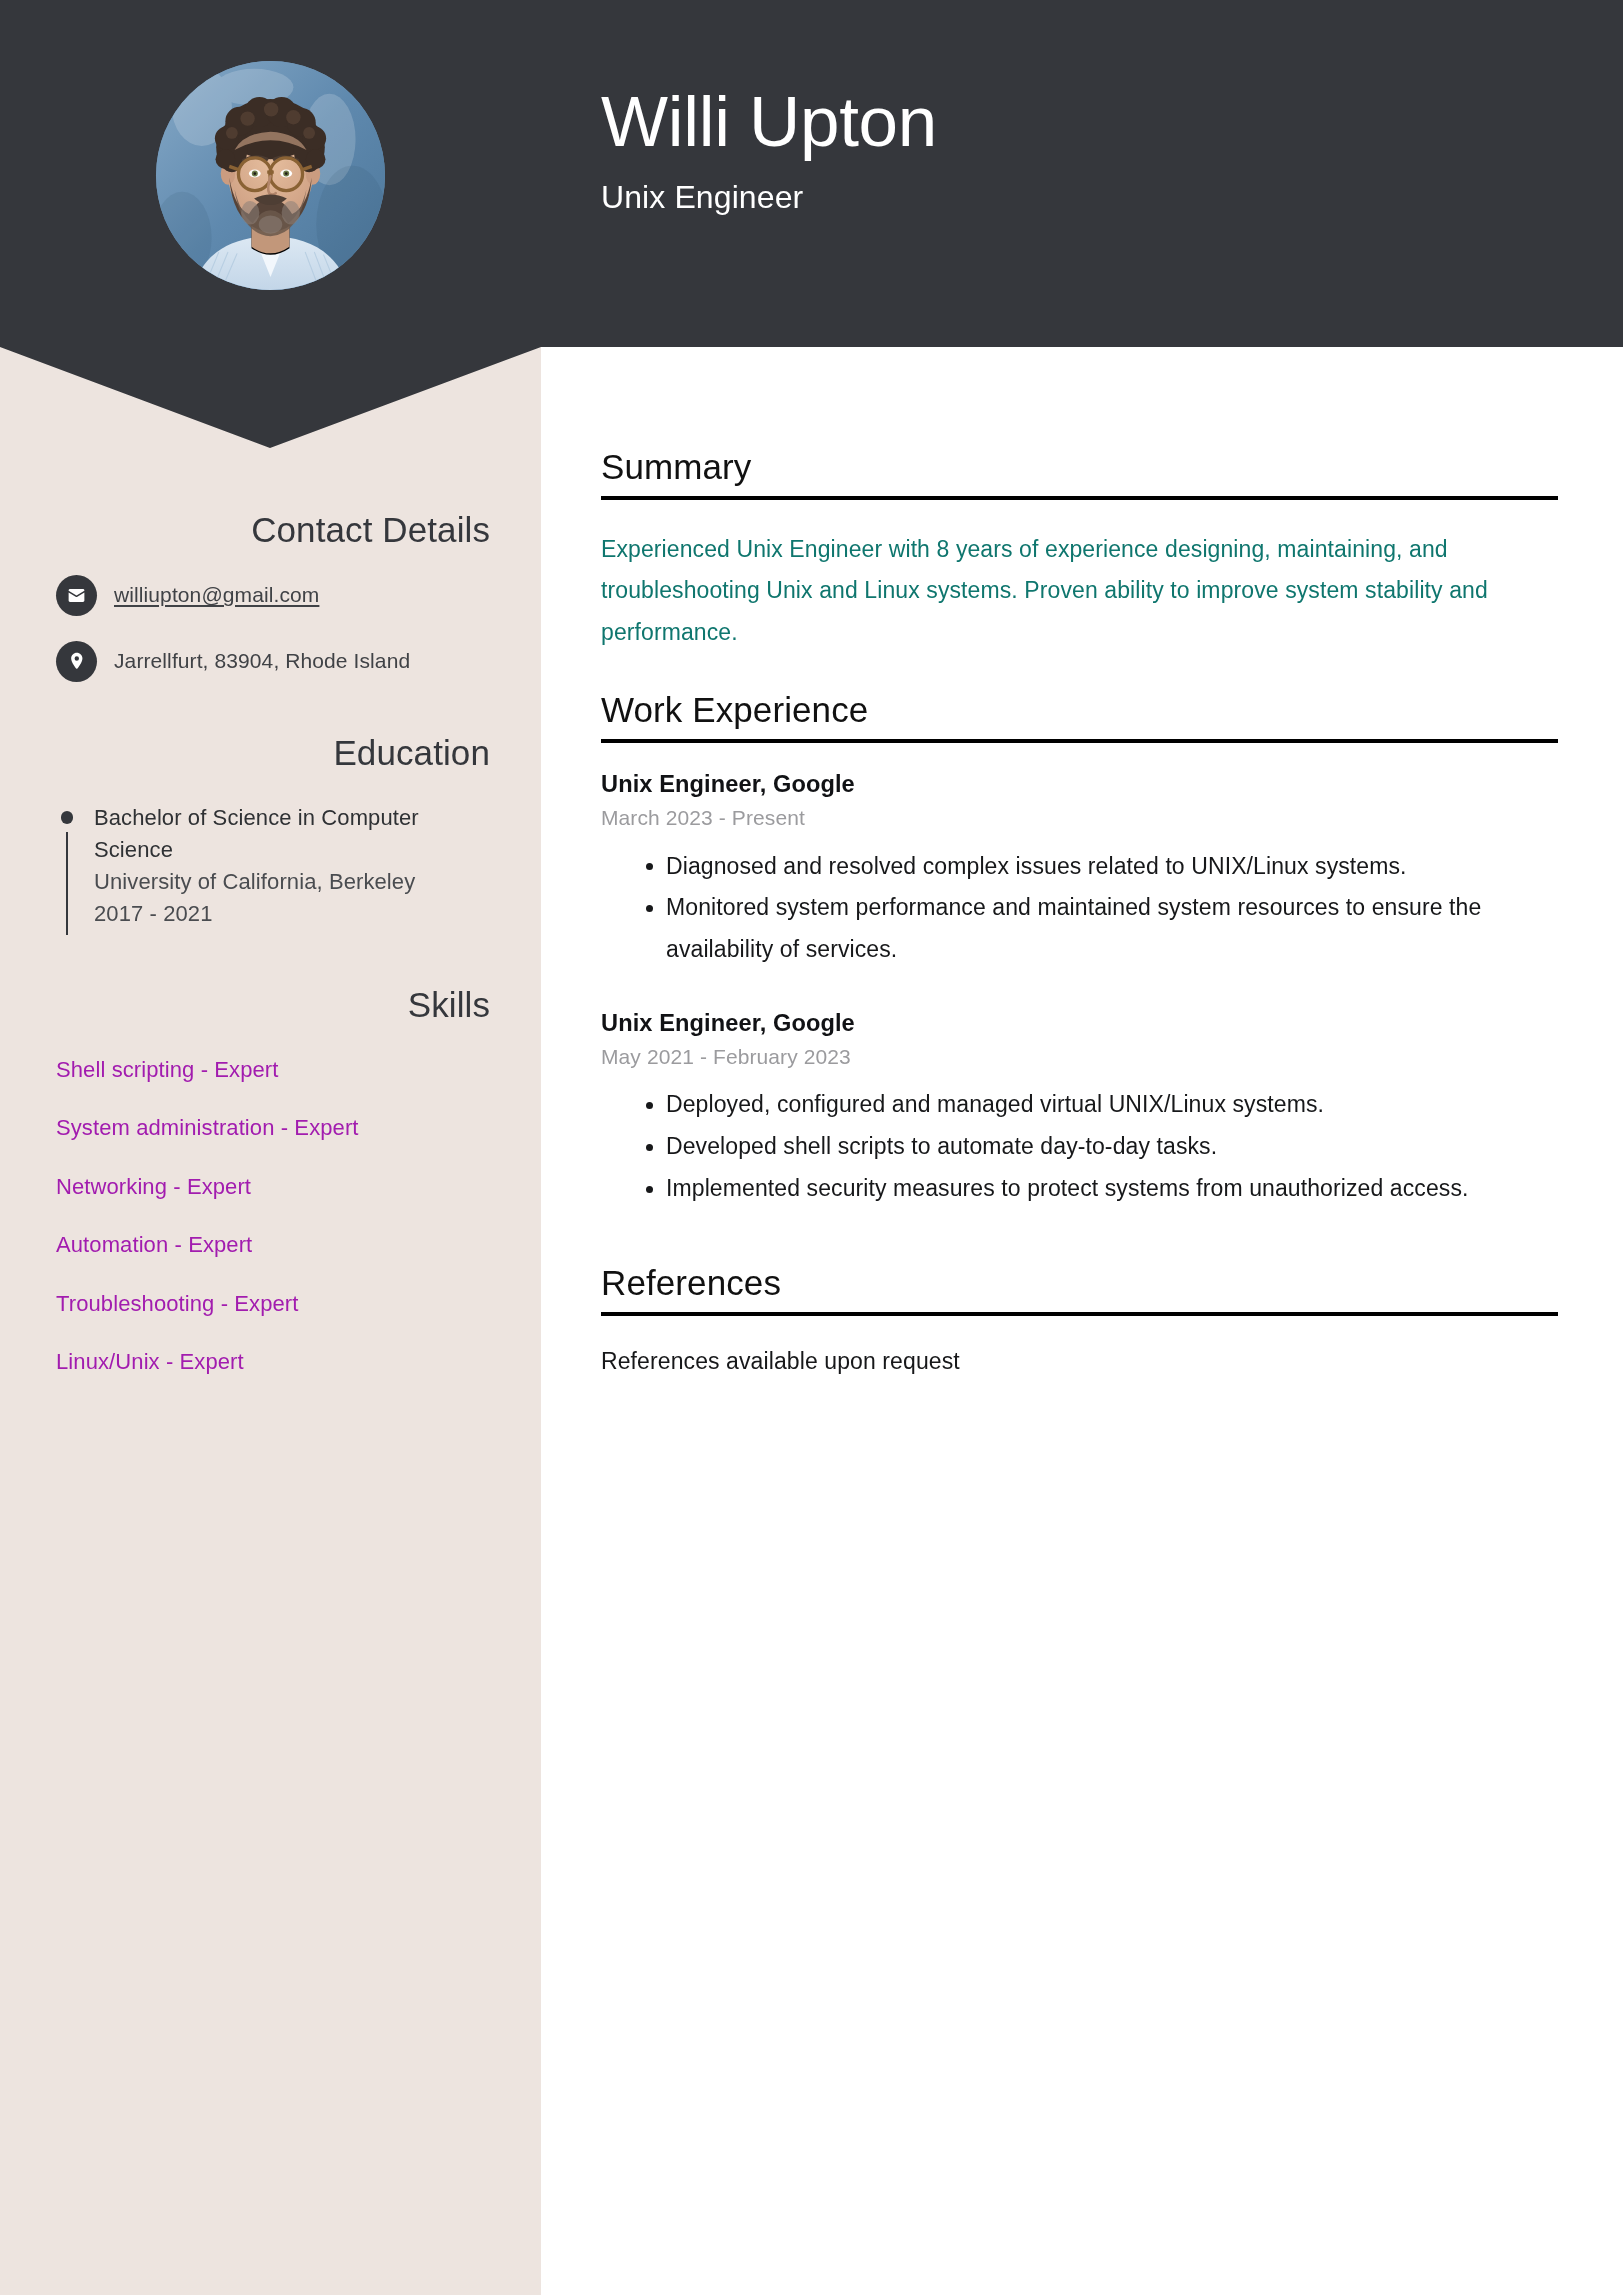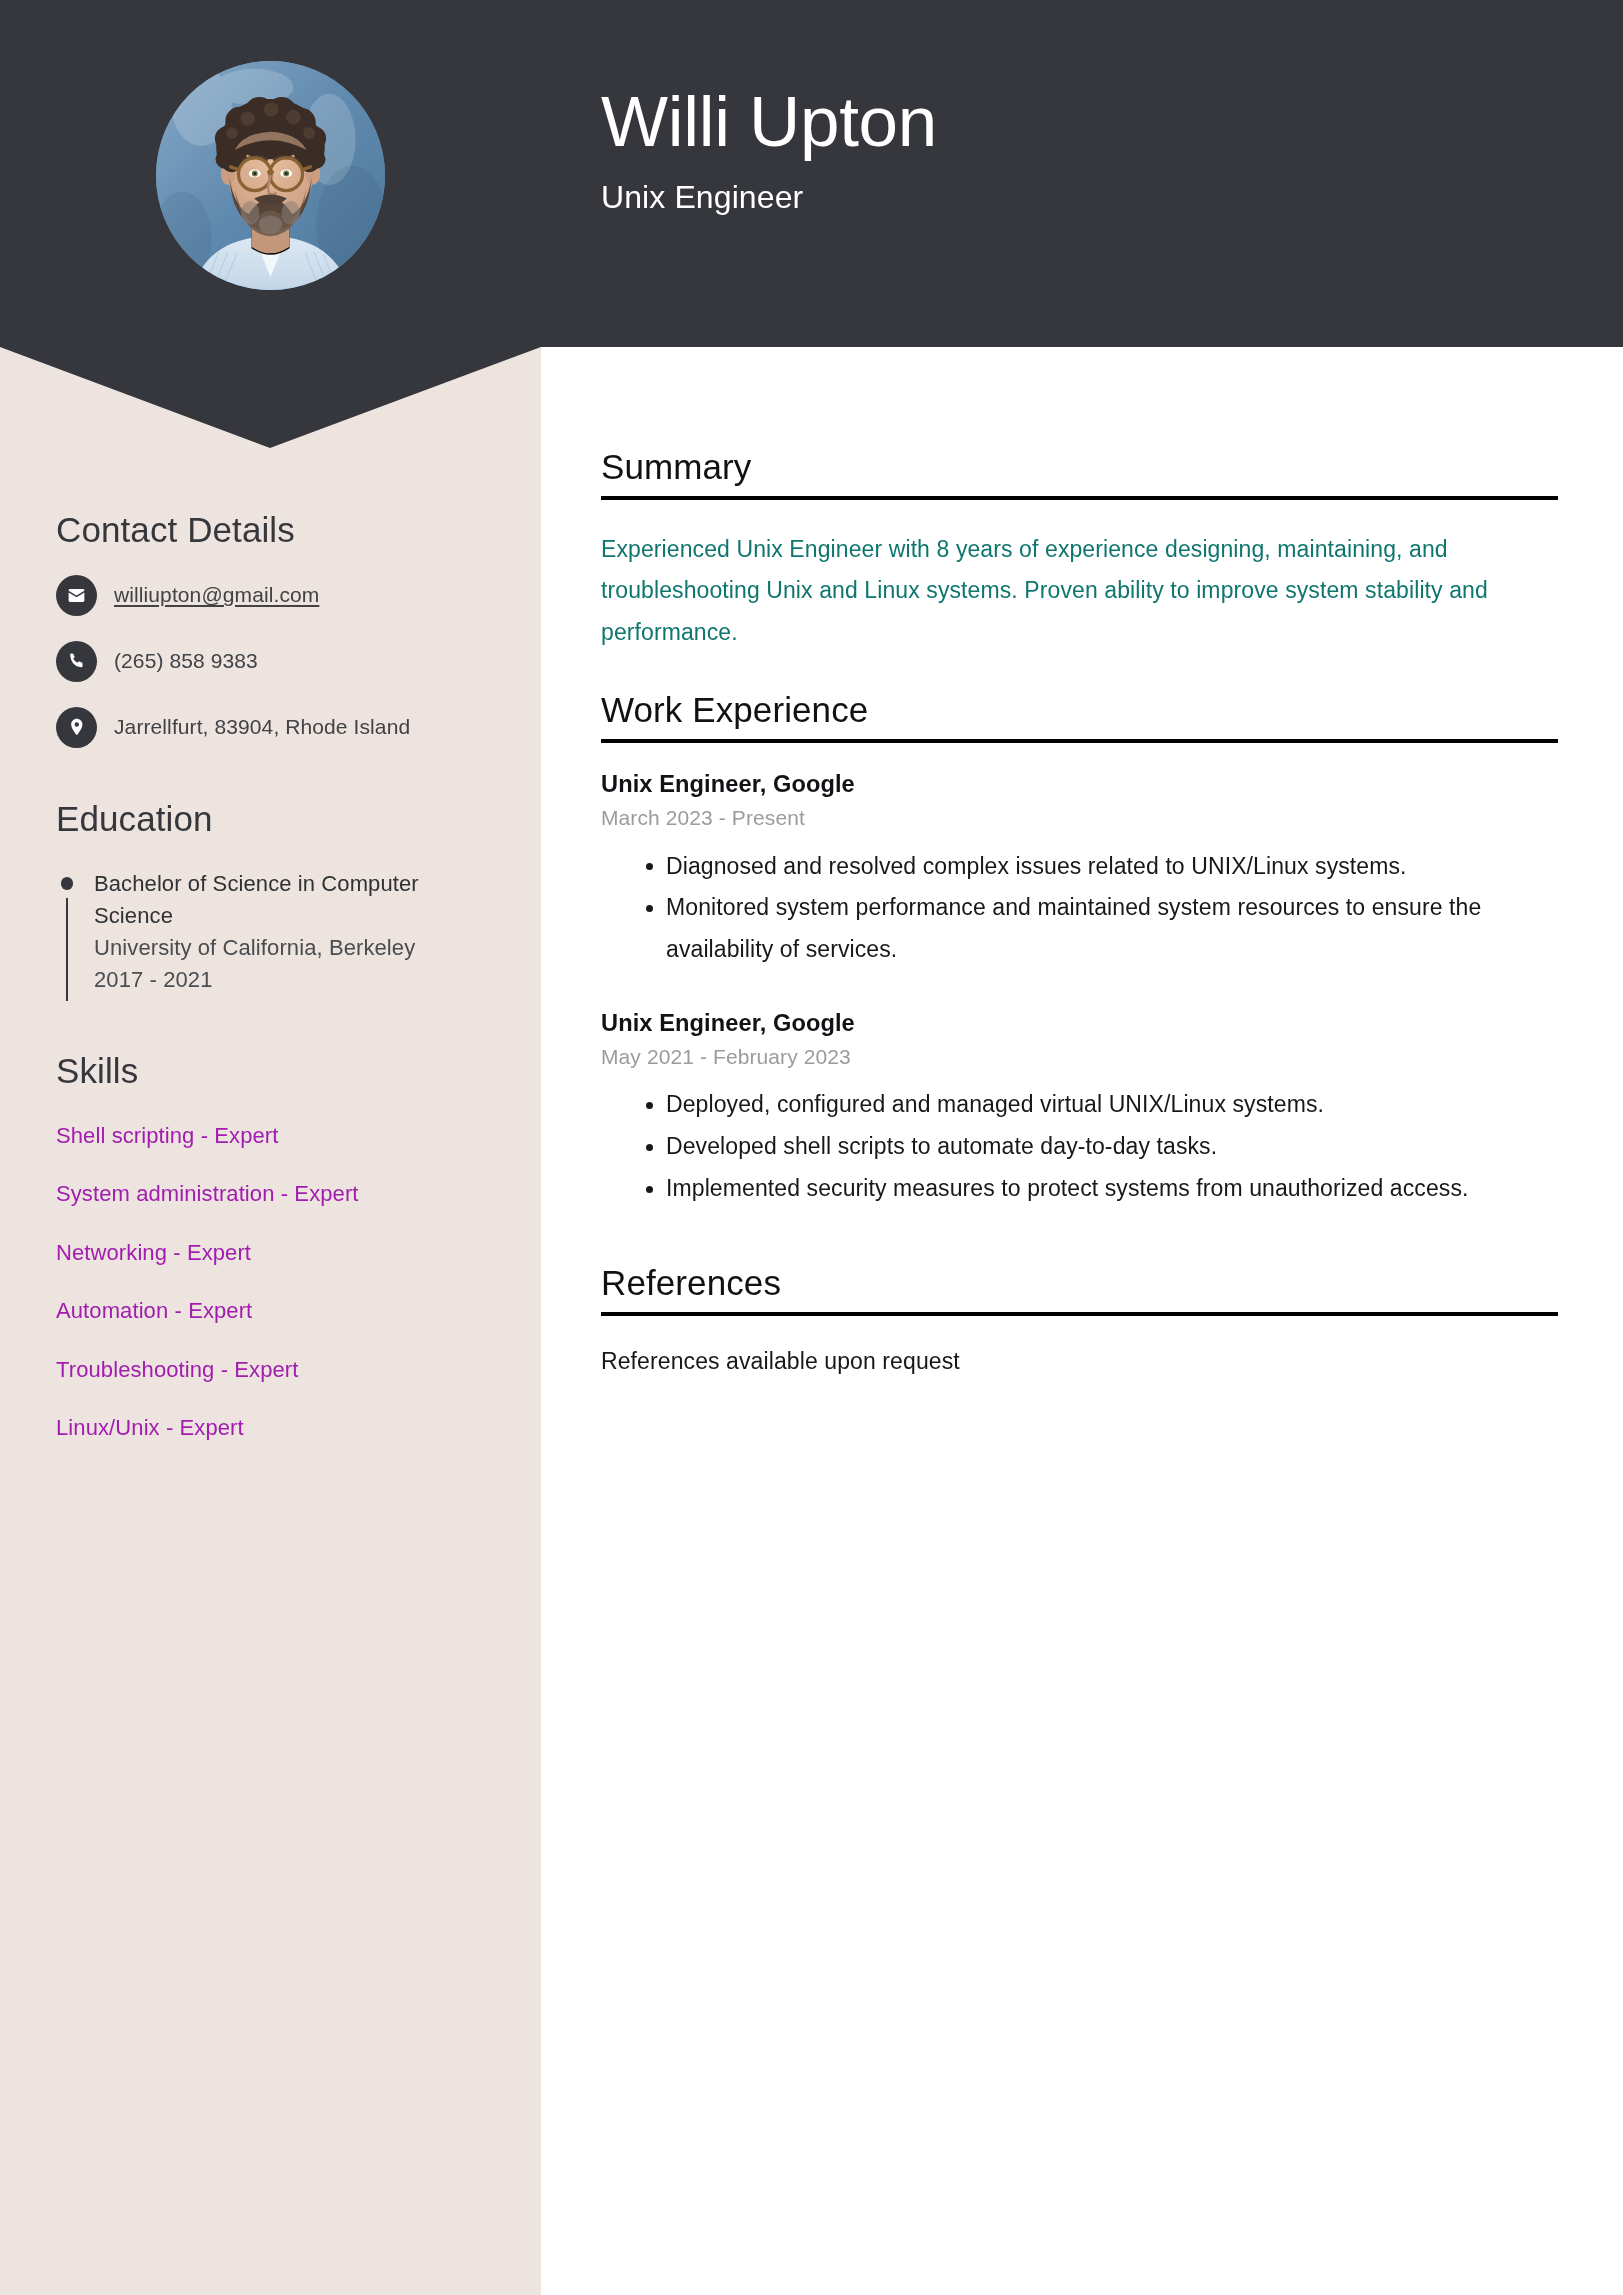--- a/index.html
+++ b/index.html
@@ -100,6 +100,7 @@
     color: #35373C;
     letter-spacing: 0.1px;
     line-height: 1.1;
+    text-align: right;
   }
 
   .contact-block { margin-top: 63px; }

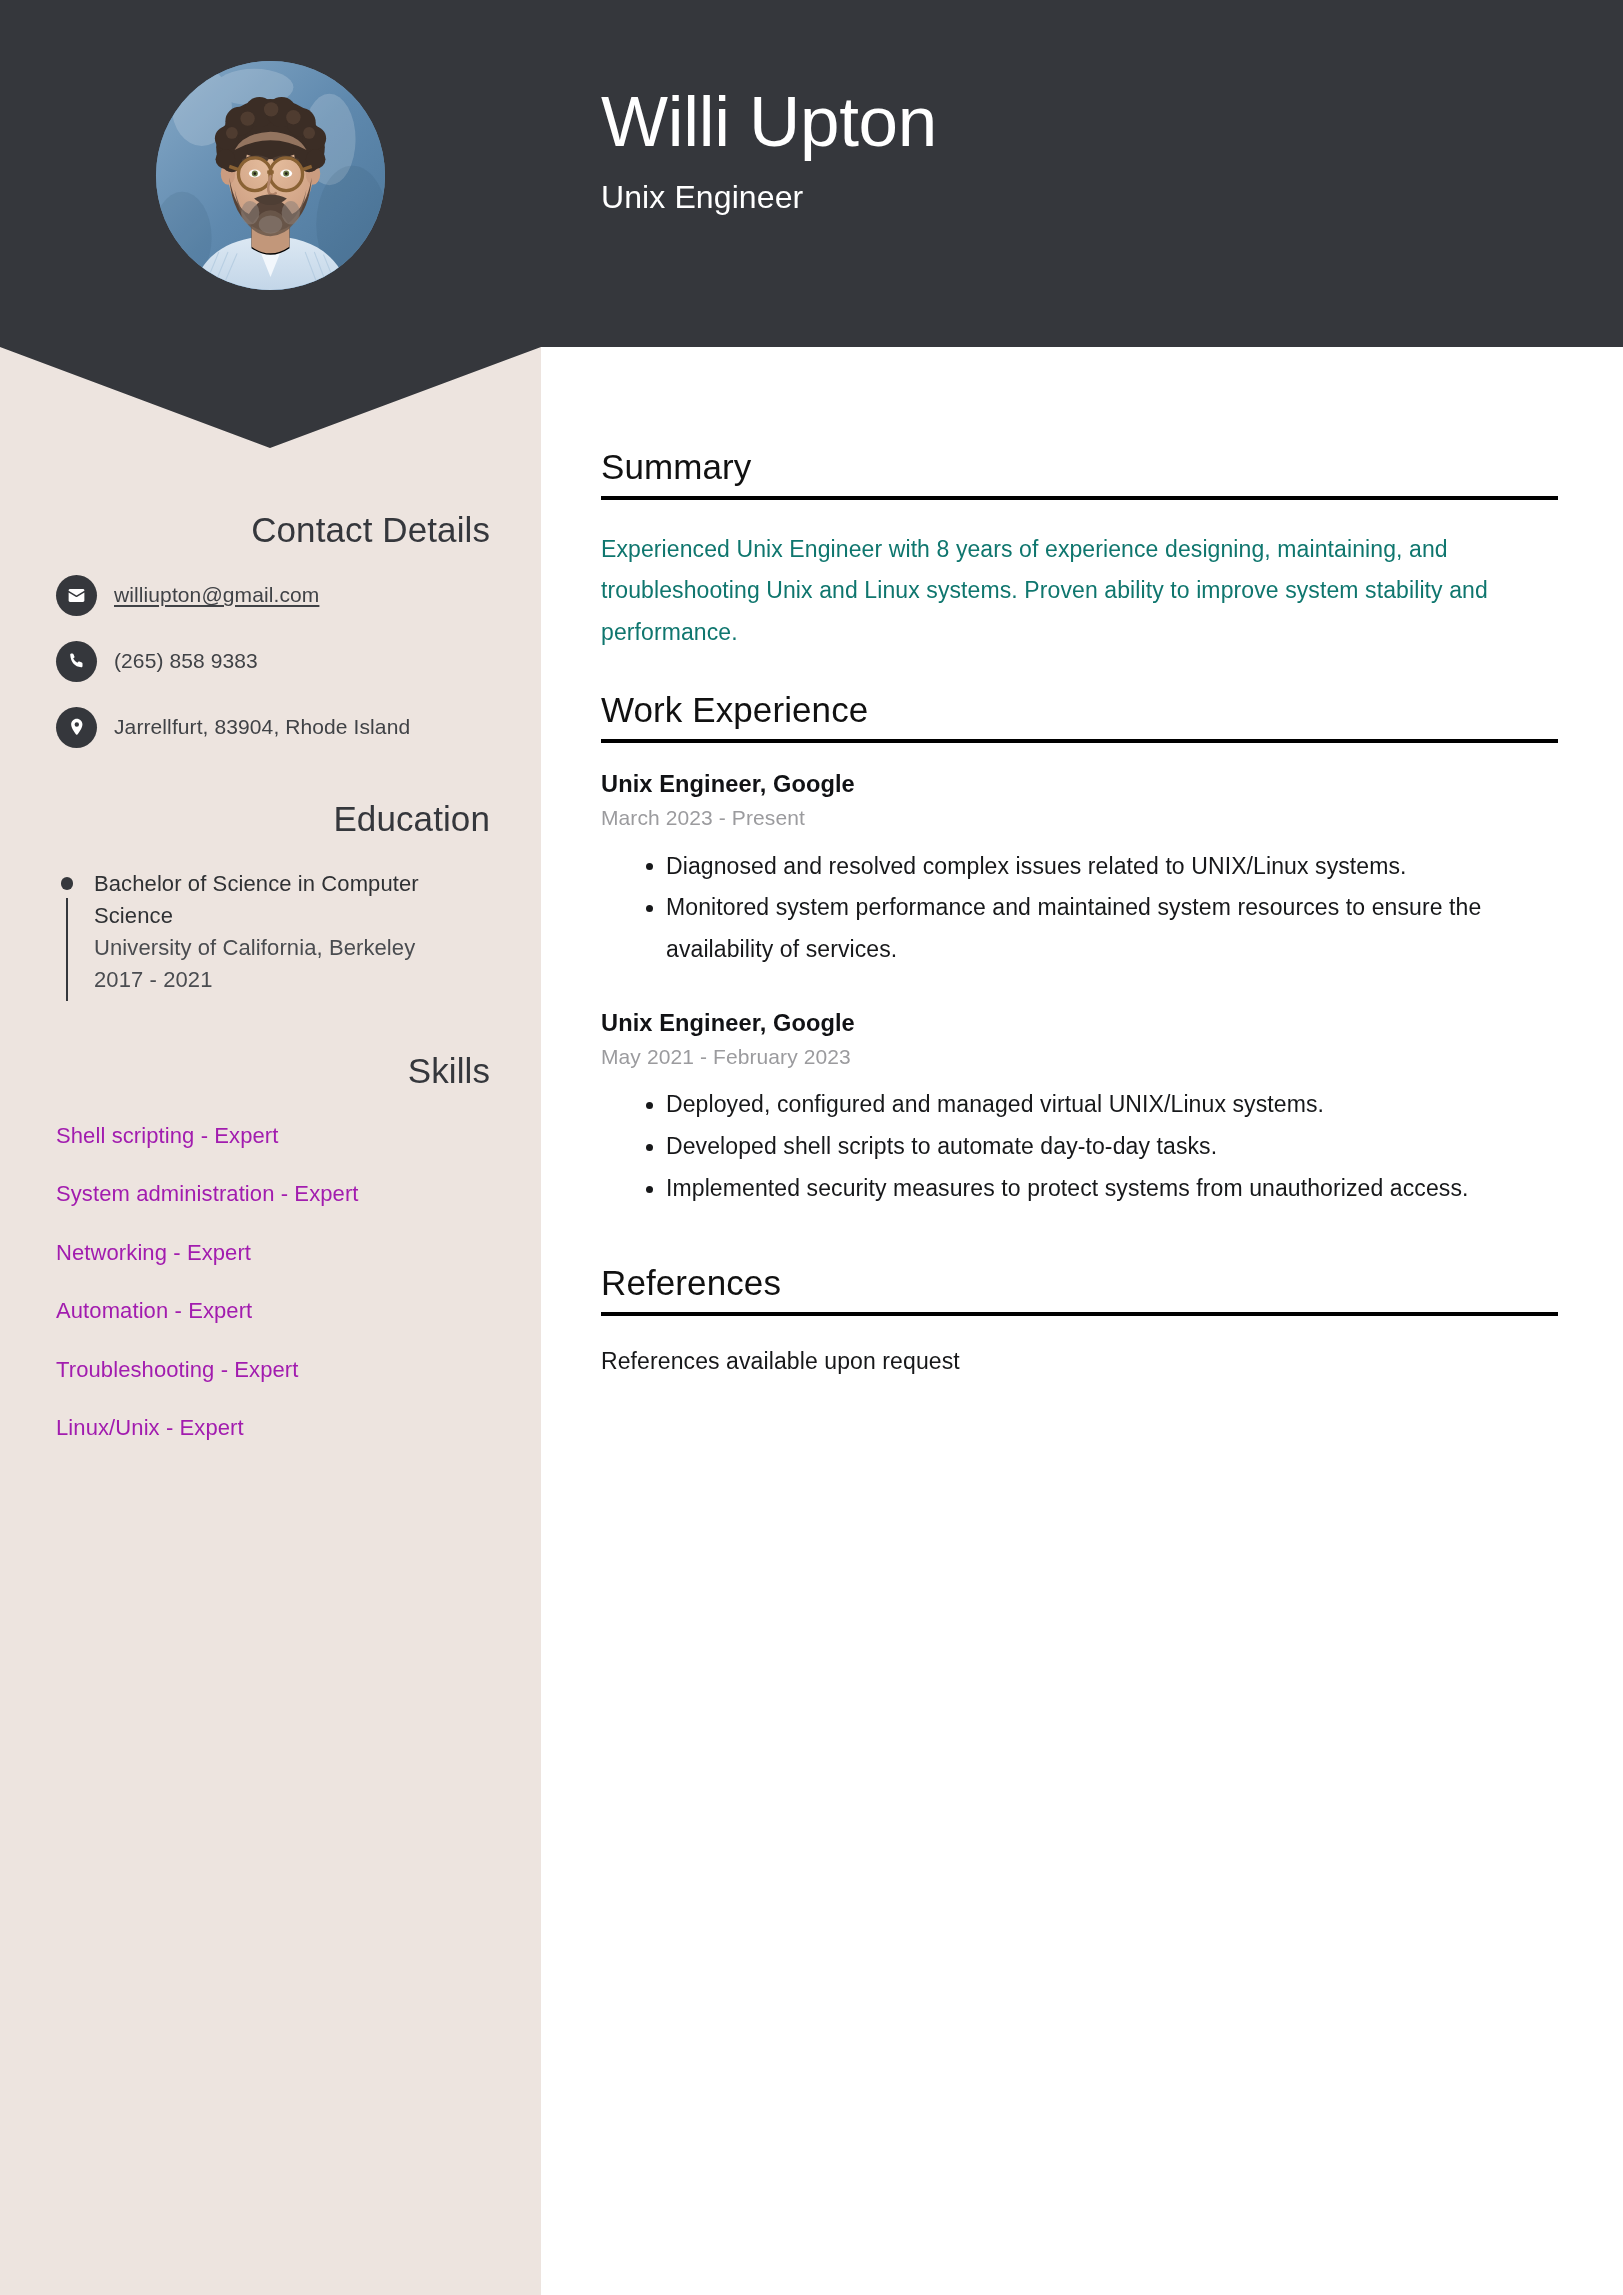--- a/index.html
+++ b/index.html
@@ -407,14 +407,6 @@
         <span class="c-text link">williupton@gmail.com</span>
       </div>
 
-      <div class="contact-row">
-        <span class="c-icon">
-          <svg width="19.6" height="19.6" viewBox="0 0 24 24" fill="#ffffff" xmlns="http://www.w3.org/2000/svg">
-            <path d="M6.6 3c.5 0 1 .3 1.2.8l1.3 3a1.3 1.3 0 0 1-.35 1.5l-1.2 1a12.3 12.3 0 0 0 5.15 5.15l1-1.2a1.3 1.3 0 0 1 1.5-.35l3 1.3c.5.2.8.7.8 1.2v2.9c0 .9-.75 1.7-1.65 1.6C9.6 19.2 4.8 14.4 3.9 4.65 3.8 3.75 4.6 3 5.5 3h1.1z"></path>
-          </svg>
-        </span>
-        <span class="c-text">(265) 858 9383</span>
-      </div>
 
       <div class="contact-row">
         <span class="c-icon">

